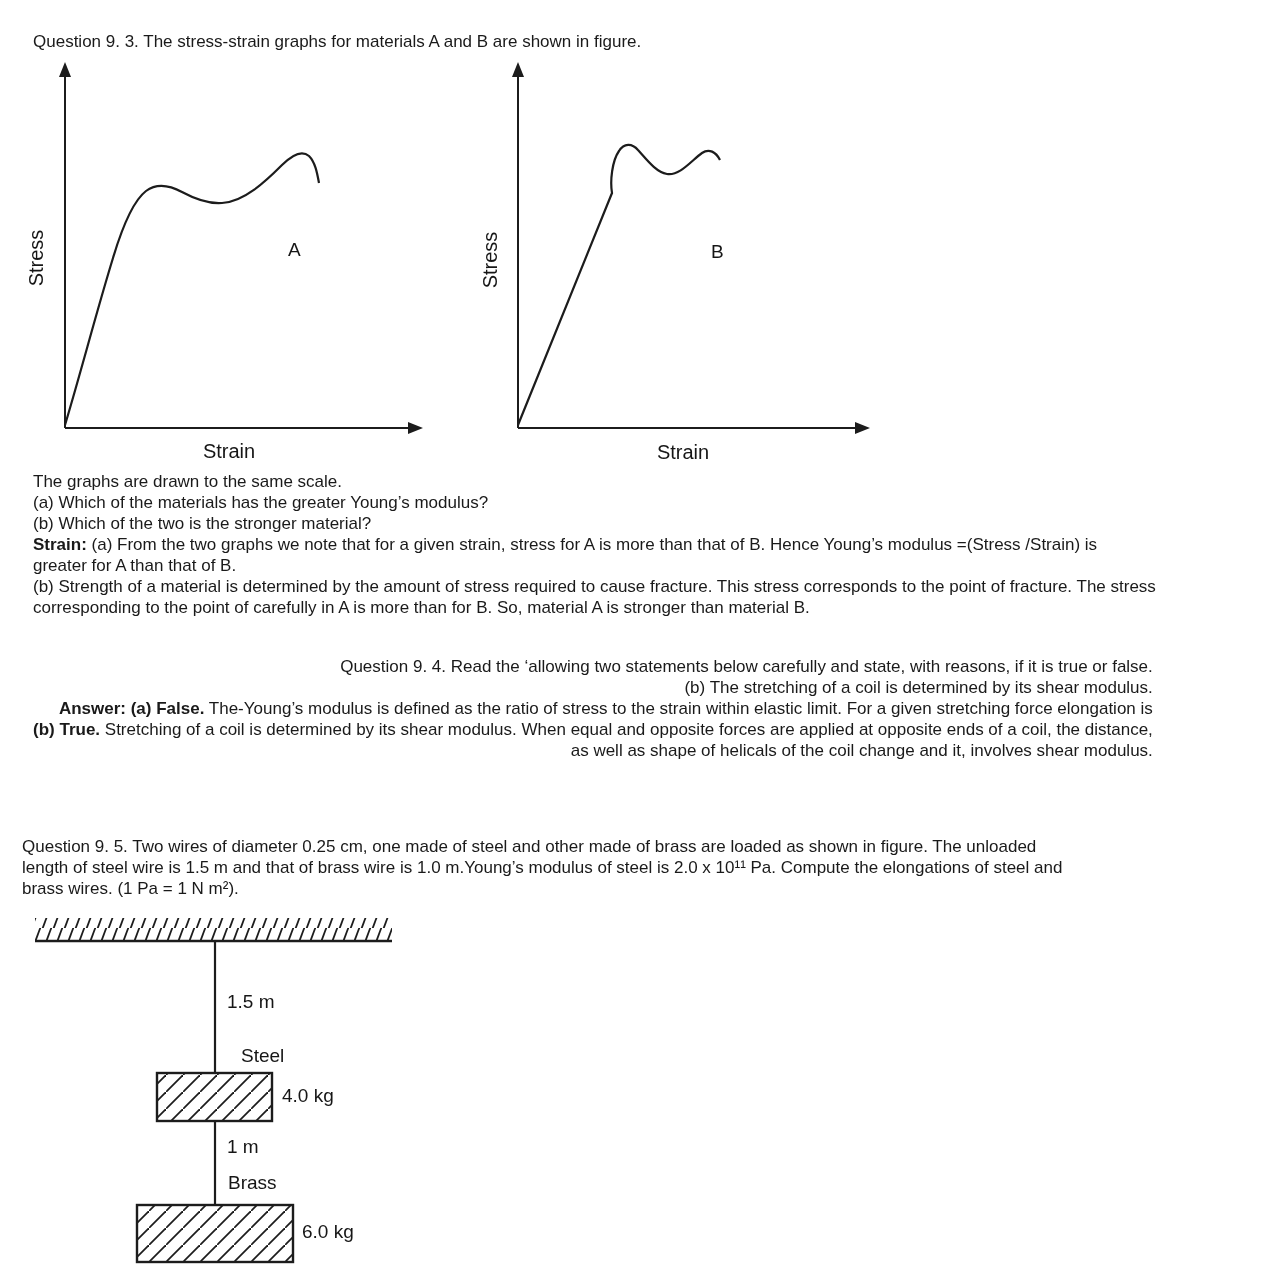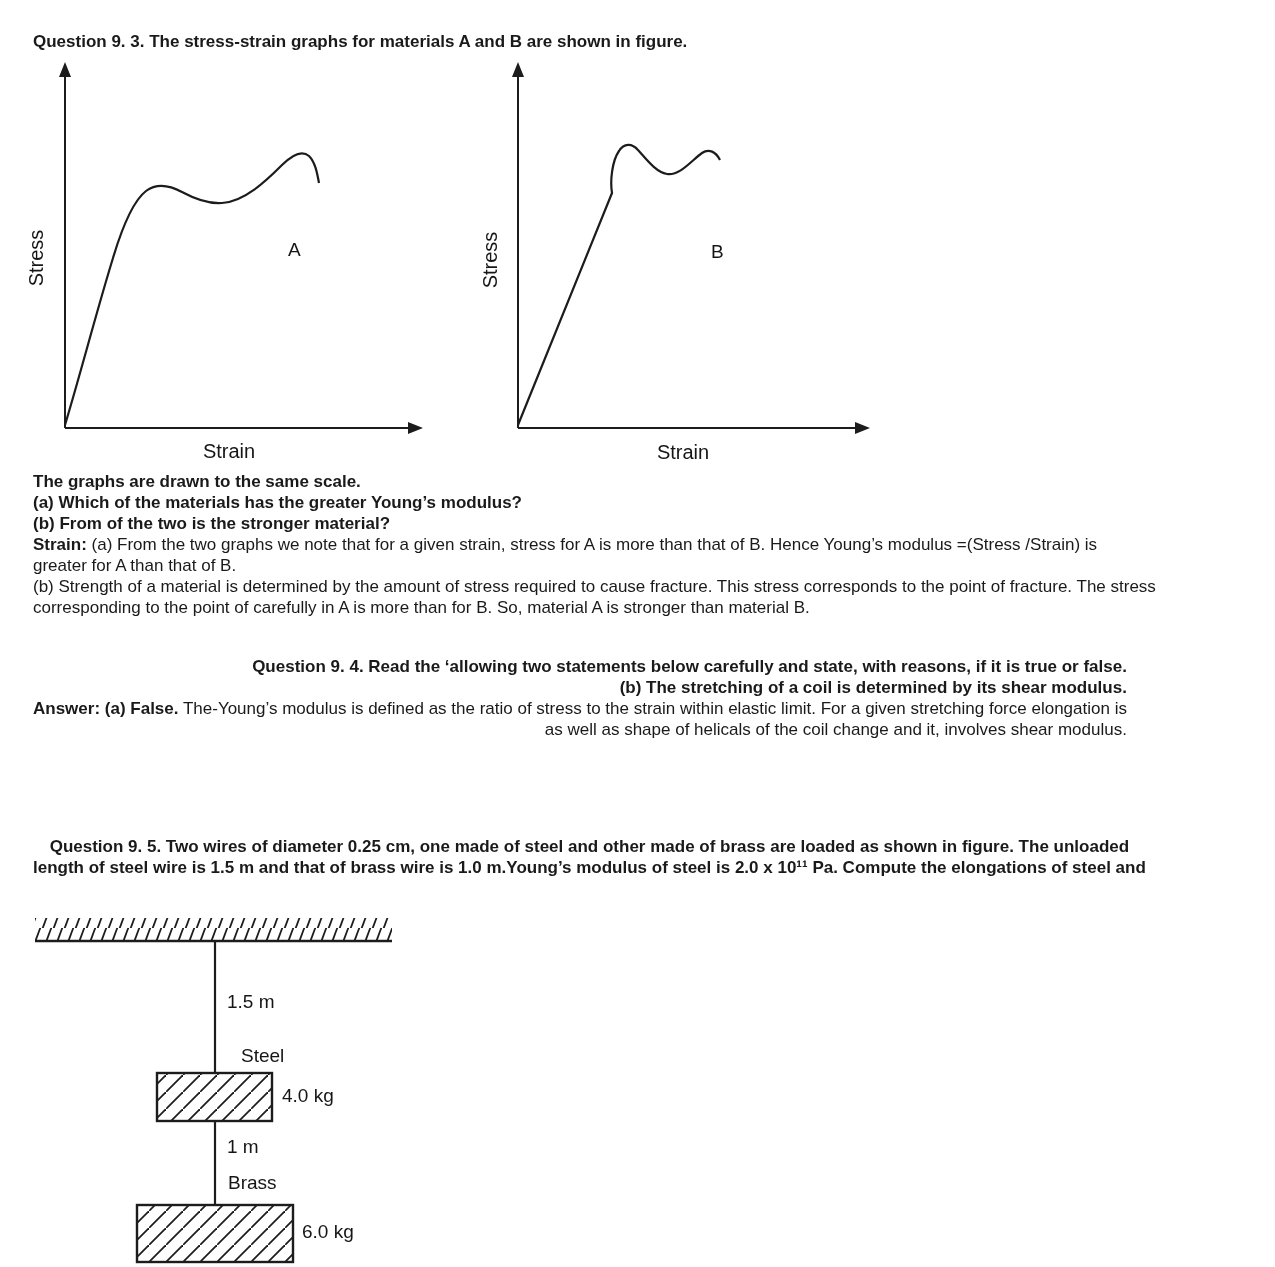--- a/index.html
+++ b/index.html
@@ -12,7 +12,7 @@
   }
   .abs { position: absolute; }
   .line { font-size: 17px; line-height: 21px; white-space: nowrap; }
-  .b { font-weight: bold; }
+  .b { font-weight: normal; }
   #title { left: 33px; top: 31px; }
   #q3-text { left: 33px; top: 471px; }
   #q4-text { left: 33px; top: 656px; text-align: right; }

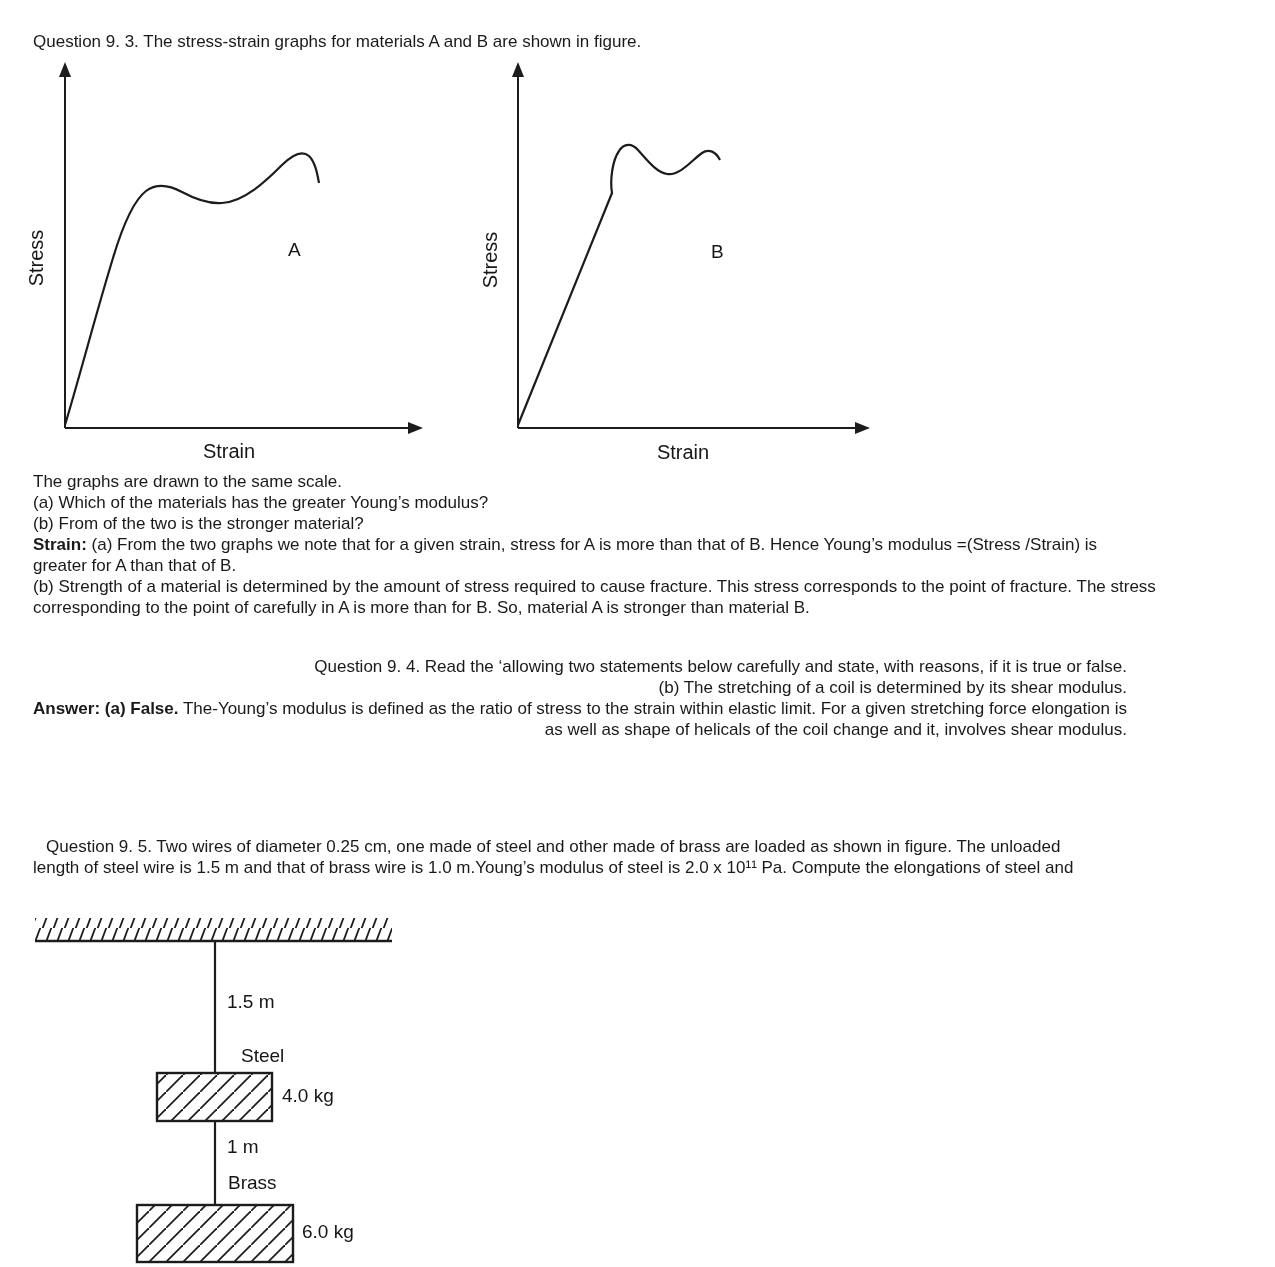--- a/index.html
+++ b/index.html
@@ -62,7 +62,7 @@
 <div id="q3-text" class="abs">
   <div class="line b">The graphs are drawn to the same scale.</div>
   <div class="line b">(a) Which of the materials has the greater Young’s modulus?</div>
-  <div class="line b">(b) From of the two is the stronger material?</div>
+  <div class="line b">(b) Which of the two is the stronger material?</div>
   <div class="line"><b>Strain:</b> <span>(a) From the two graphs we note that for a given strain, stress for A is more than that of B. Hence Young’s modulus =(Stress /Strain) is</span></div>
   <div class="line">greater for A than that of B.</div>
   <div class="line">(b) Strength of a material is determined by the amount of stress required to cause fracture. This stress corresponds to the point of fracture. The stress</div>

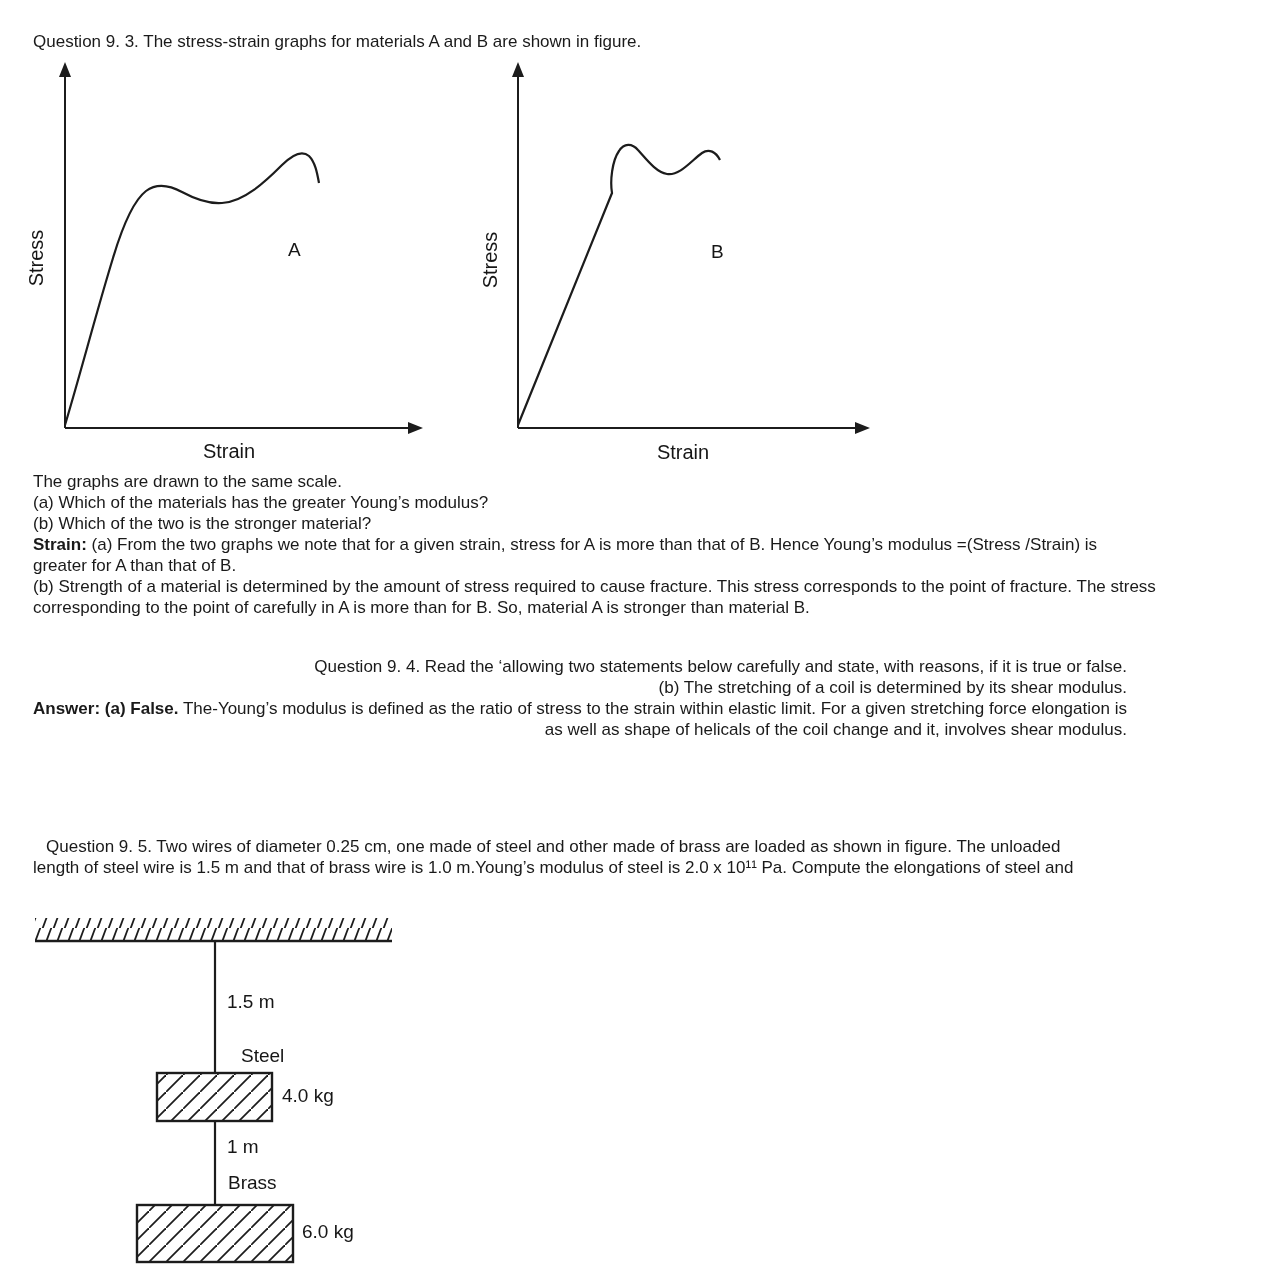--- a/index.html
+++ b/index.html
@@ -73,6 +73,7 @@
   <div class="line b">Question 9. 4. Read the ‘allowing two statements below carefully and state, with reasons, if it is true or false.</div>
   <div class="line b">(b) The stretching of a coil is determined by its shear modulus.</div>
   <div class="line"><b>Answer: (a) False.</b> <span>The-Young’s modulus is defined as the ratio of stress to the strain within elastic limit. For a given stretching force elongation is</span></div>
+  <div class="line"><b>(b) True.</b> <span>Stretching of a coil is determined by its shear modulus. When equal and opposite forces are applied at opposite ends of a coil, the distance,</span></div>
   <div class="line">as well as shape of helicals of the coil change and it, involves shear modulus.</div>
 </div>
 

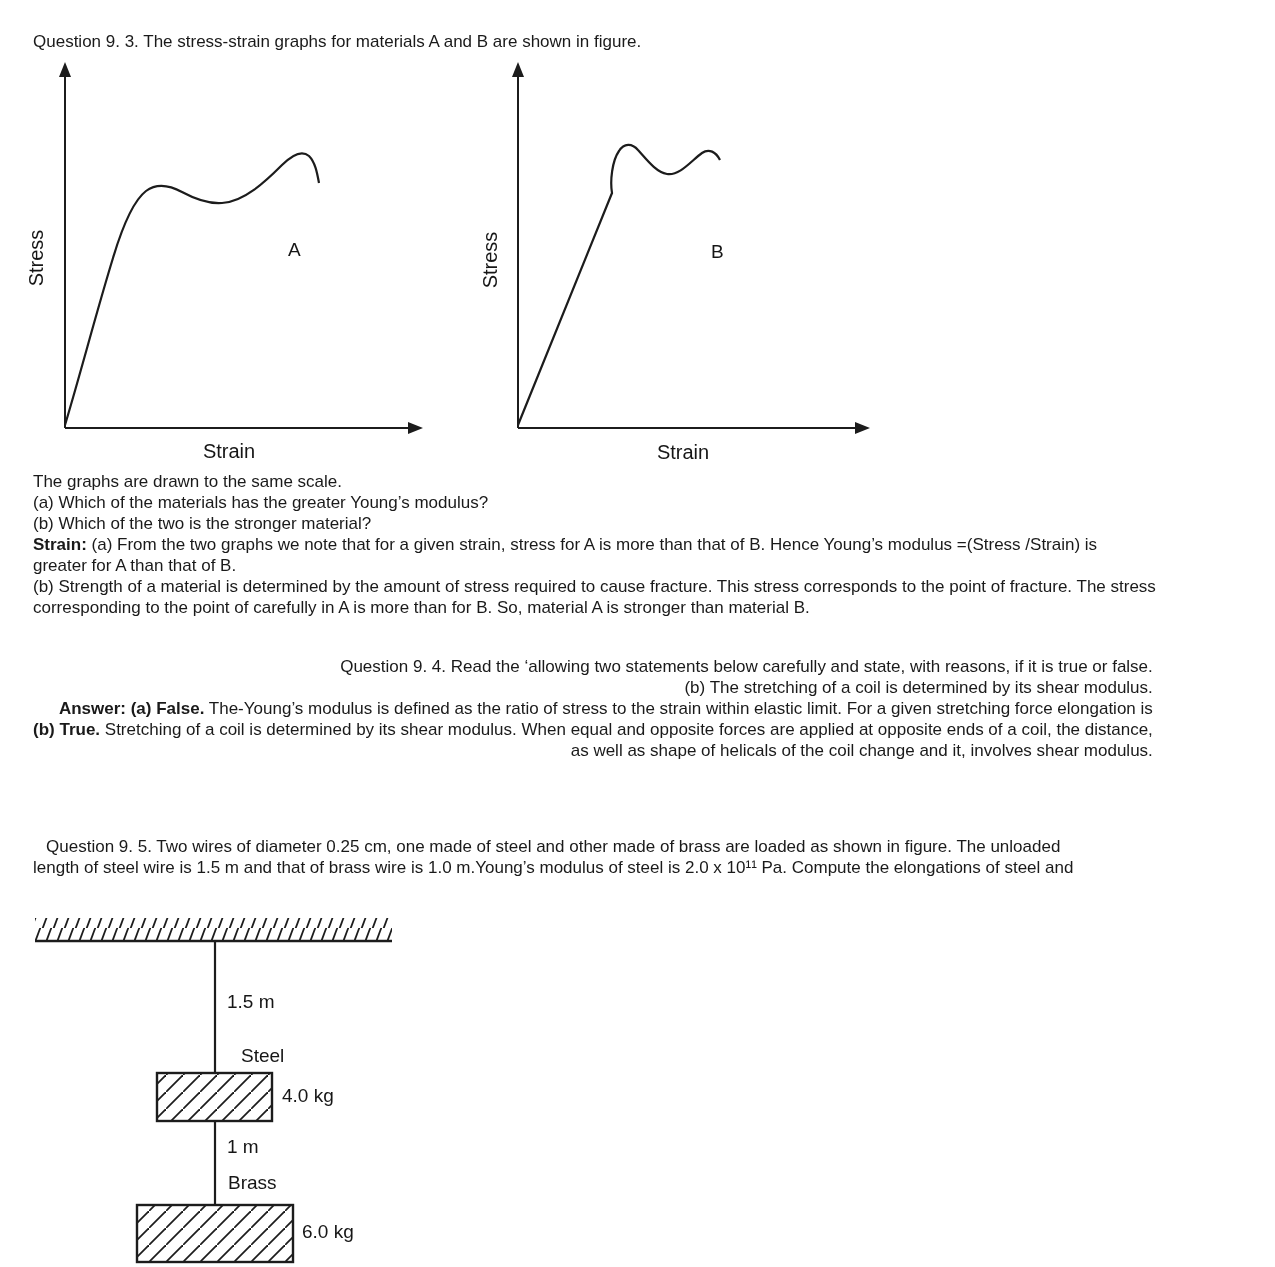--- a/index.html
+++ b/index.html
@@ -16,7 +16,7 @@
   #title { left: 33px; top: 31px; }
   #q3-text { left: 33px; top: 471px; }
   #q4-text { left: 33px; top: 656px; text-align: right; }
-  #q5-text { left: 33px; top: 836px; text-align: center; }
+  #q5-text { left: 22px; top: 836px; }
   #graph-a-svg { left: 25px; top: 58px; }
   #graph-b-svg { left: 475px; top: 58px; }
   #wires-figure-svg { left: 30px; top: 905px; }

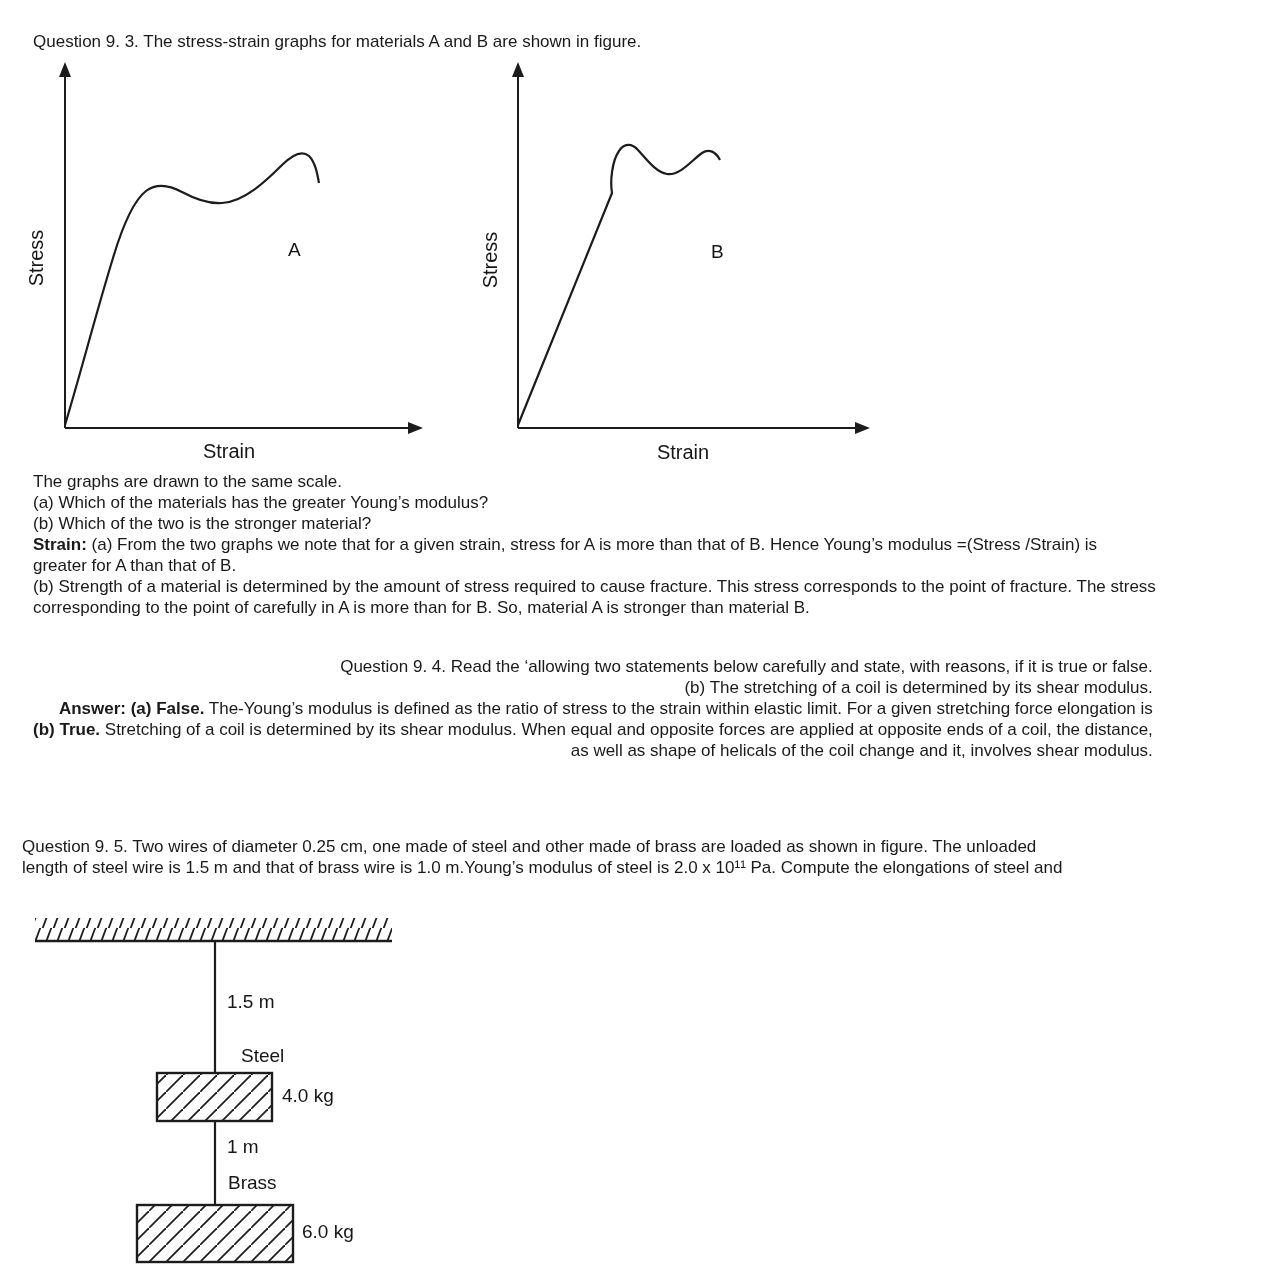--- a/index.html
+++ b/index.html
@@ -80,6 +80,7 @@
 <div id="q5-text" class="abs">
   <div class="line b">Question 9. 5. Two wires of diameter 0.25 cm, one made of steel and other made of brass are loaded as shown in figure. The unloaded</div>
   <div class="line b">length of steel wire is 1.5 m and that of brass wire is 1.0 m.Young’s modulus of steel is 2.0 x 10¹¹ Pa. Compute the elongations of steel and</div>
+  <div class="line b">brass wires. (1 Pa = 1 N m²).</div>
 </div>
 
 <svg id="wires-figure-svg" class="abs" width="420" height="362">

